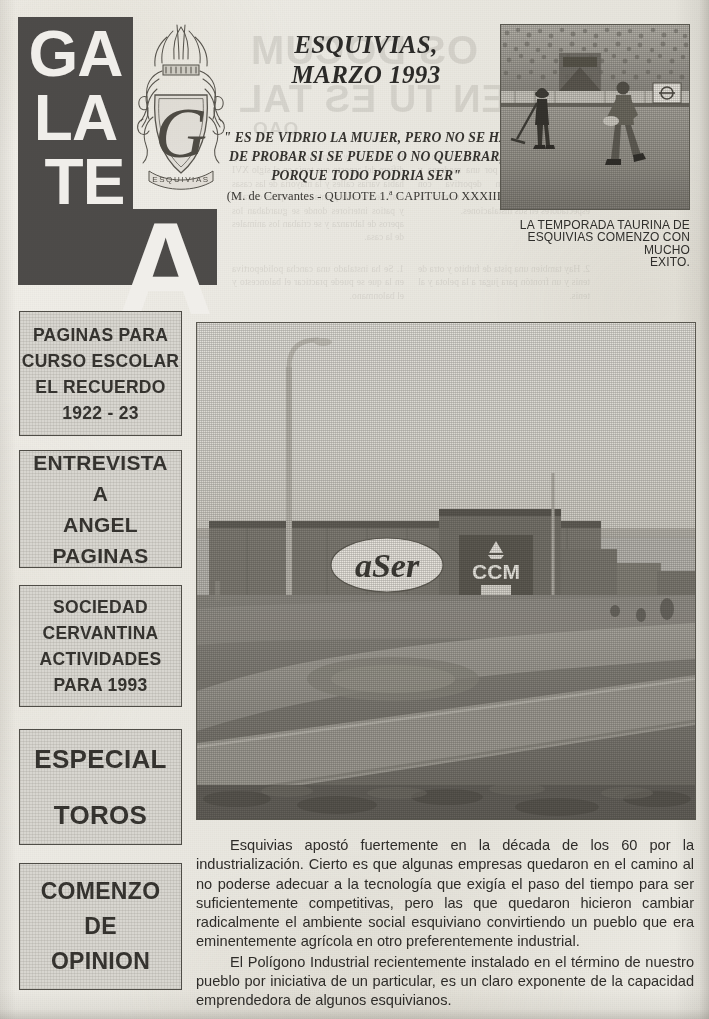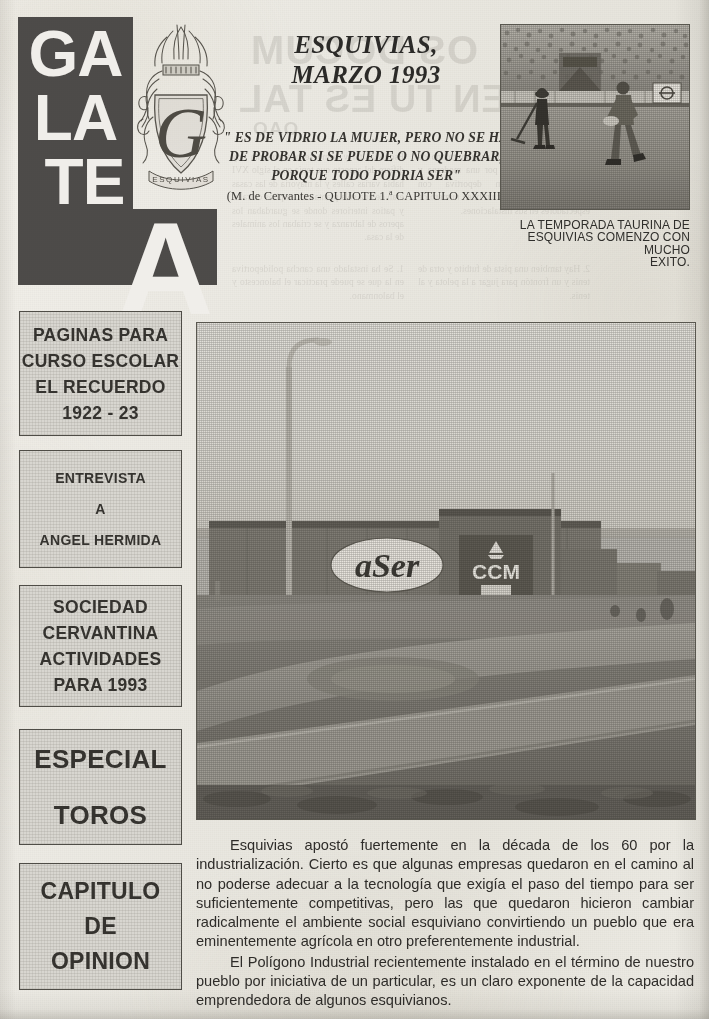--- a/index.html
+++ b/index.html
@@ -257,7 +257,7 @@
   .t5 { top: 863px;  height: 127px; }
 
   .t1 .teaser-line { font-size: 17.5px; line-height: 26px; }
-  .t2 .teaser-line { font-size: 14px;   line-height: 31px; }
+  .t2 .teaser-line { font-size: 21px;   line-height: 31px; }
   .t3 .teaser-line { font-size: 17.5px; line-height: 26px; }
   .t4 .teaser-line { font-size: 26px;   line-height: 45px; }
   .t5 .teaser-line { font-size: 23px;   line-height: 35px; }

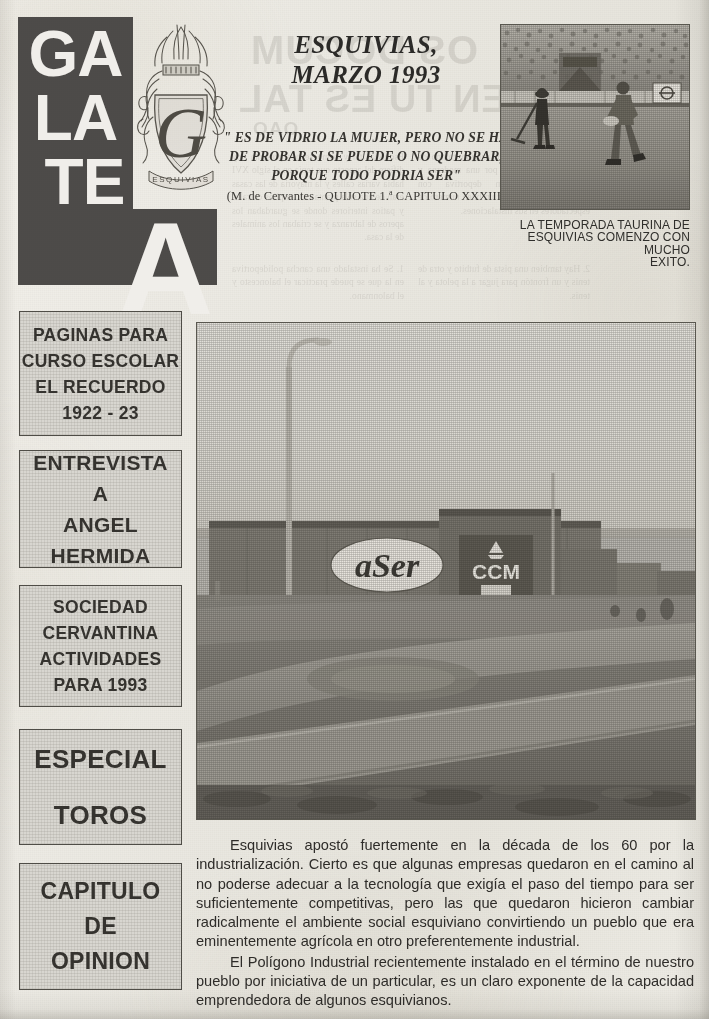--- a/index.html
+++ b/index.html
@@ -613,7 +613,7 @@
     <div class="teaser-tex"></div>
     <div class="teaser-line">ENTREVISTA</div>
     <div class="teaser-line">A</div>
-    <div class="teaser-line">ANGEL HERMIDA</div>
+    <div class="teaser-line">ANGEL PAGINAS</div>
   </div>
 
   <div class="teaser t3">

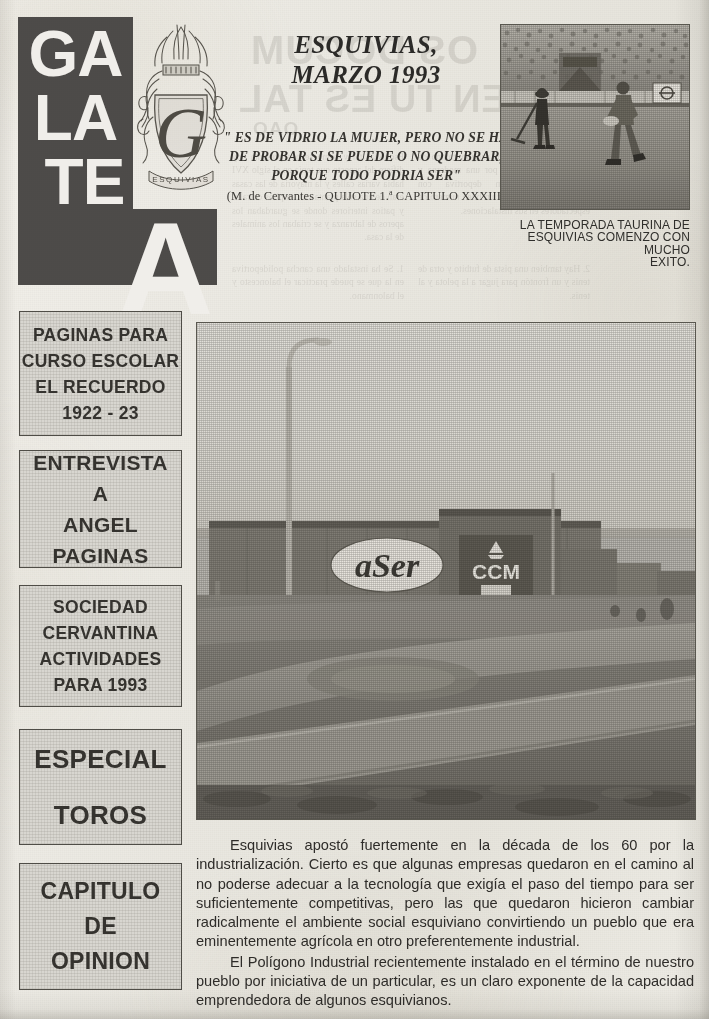--- a/index.html
+++ b/index.html
@@ -632,7 +632,7 @@
 
   <div class="teaser t5">
     <div class="teaser-tex"></div>
-    <div class="teaser-line">CAPITULO</div>
+    <div class="teaser-line">COMENZO</div>
     <div class="teaser-line">DE</div>
     <div class="teaser-line">OPINION</div>
   </div>

